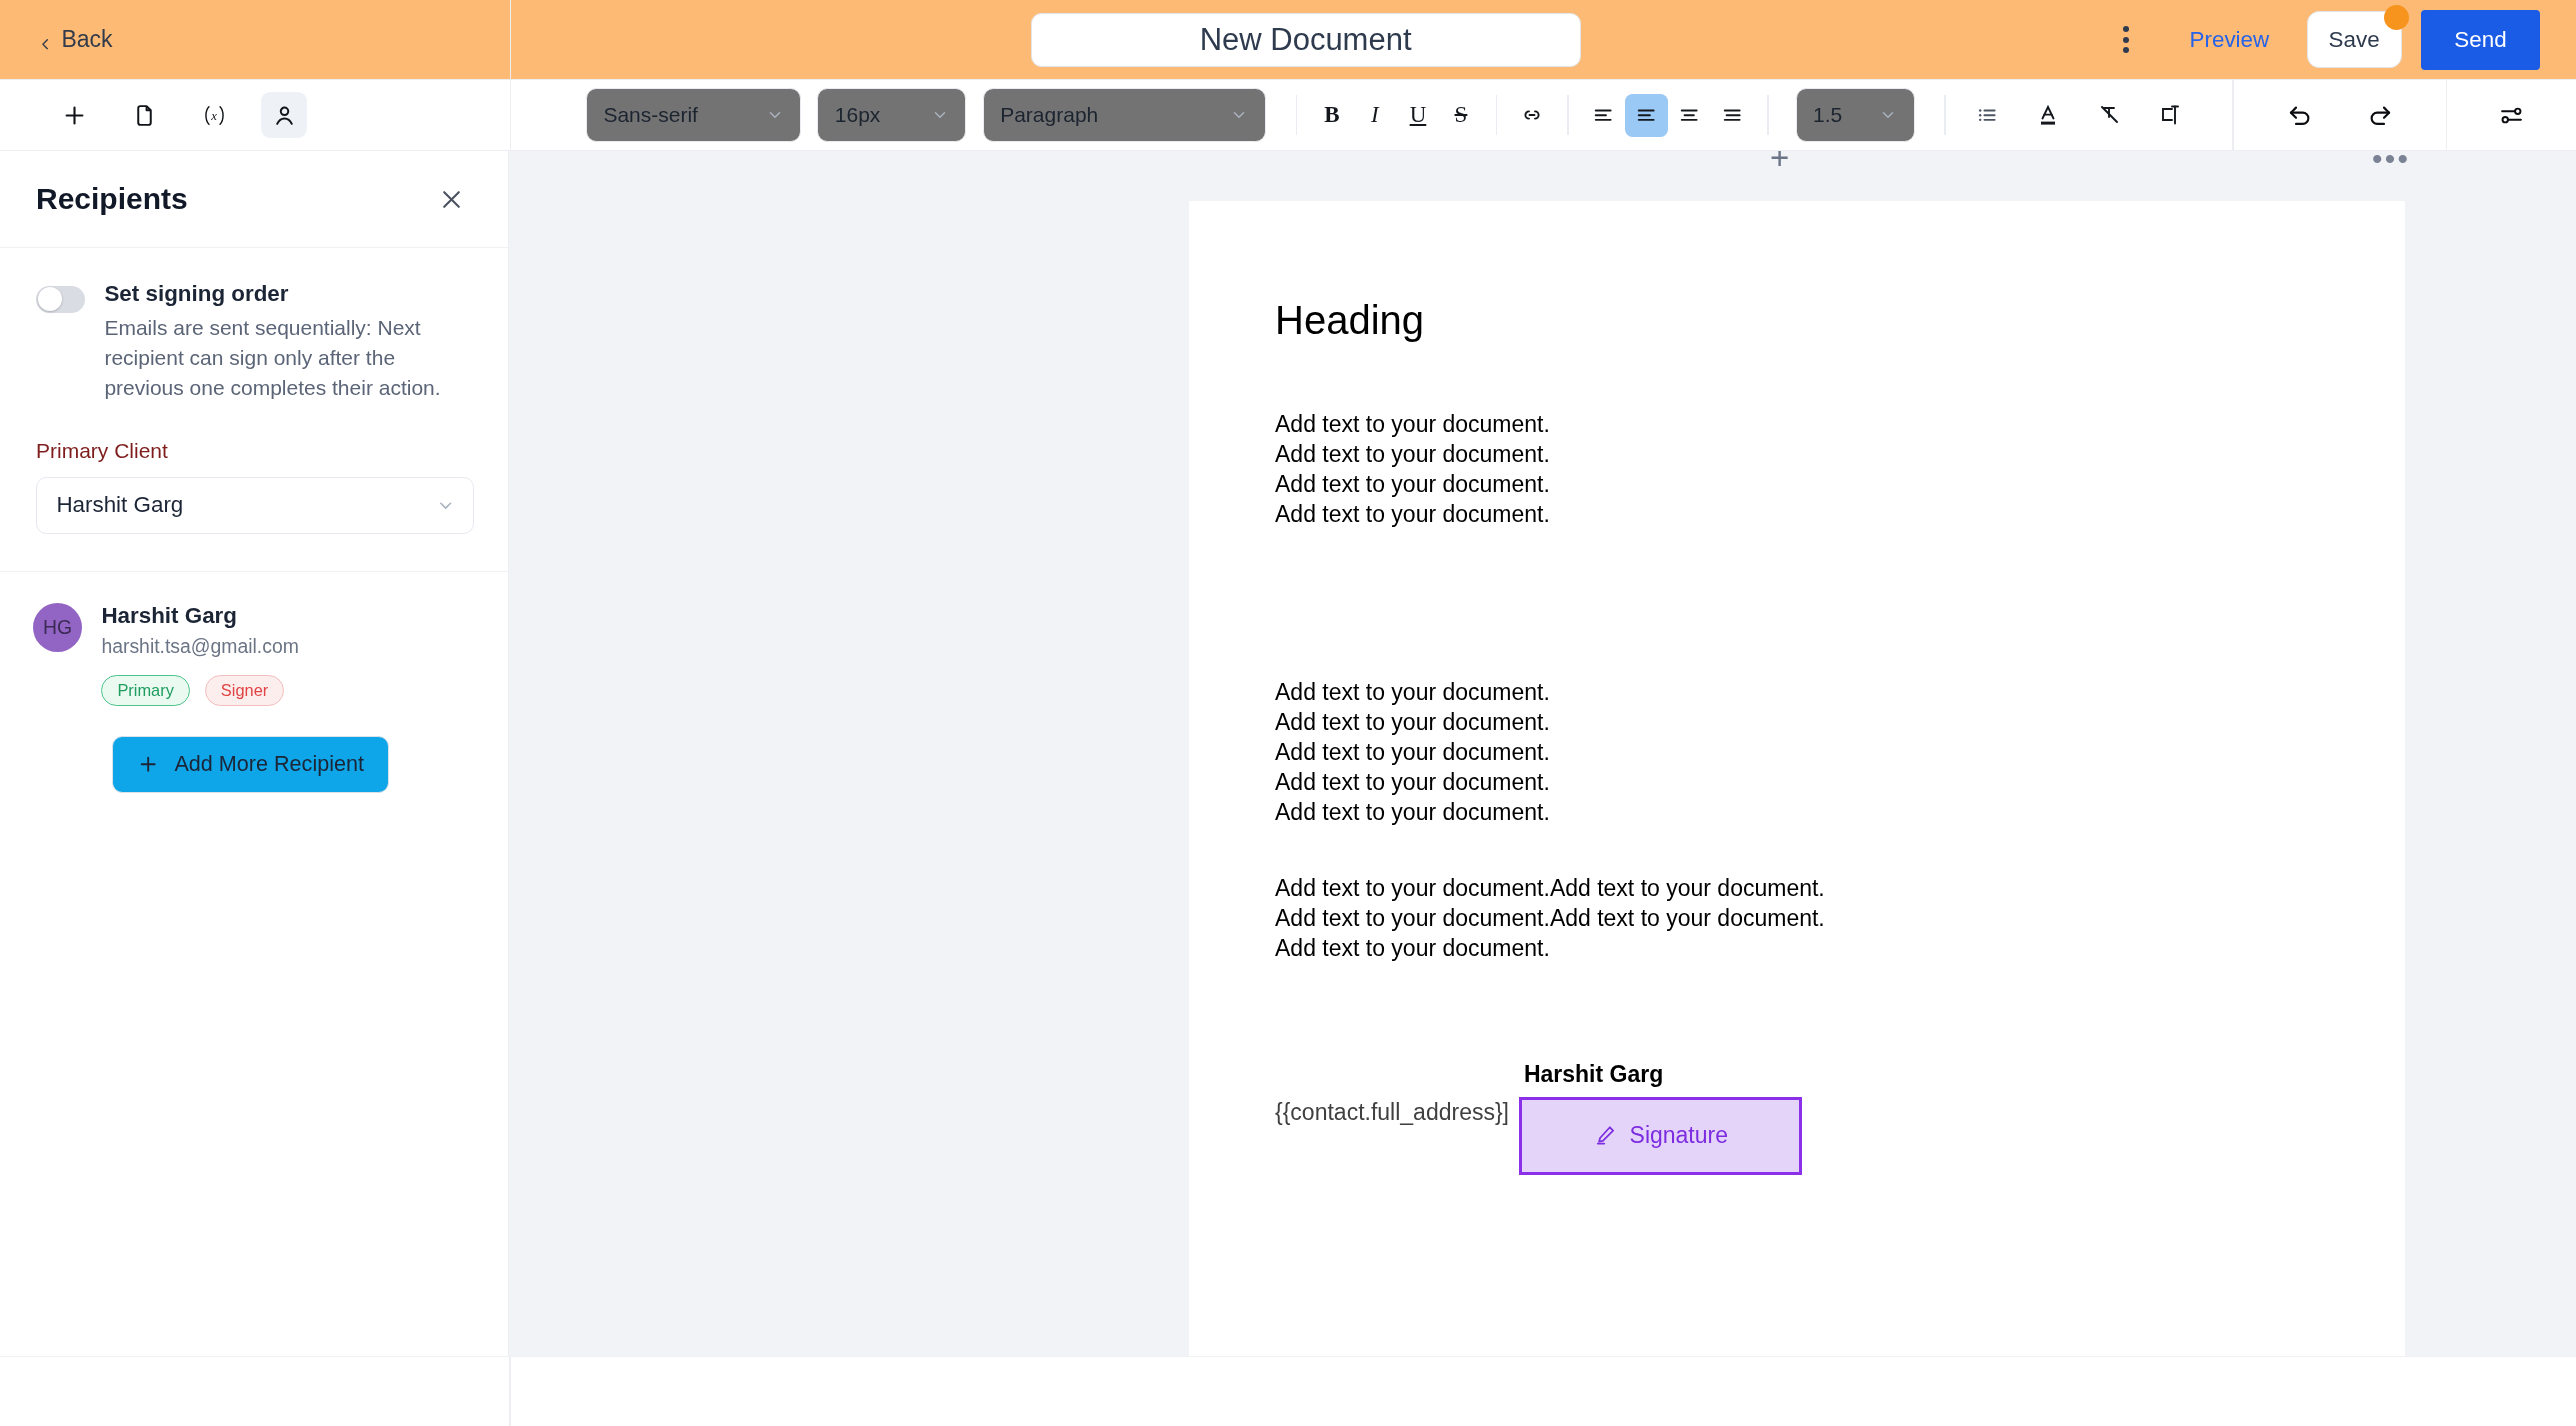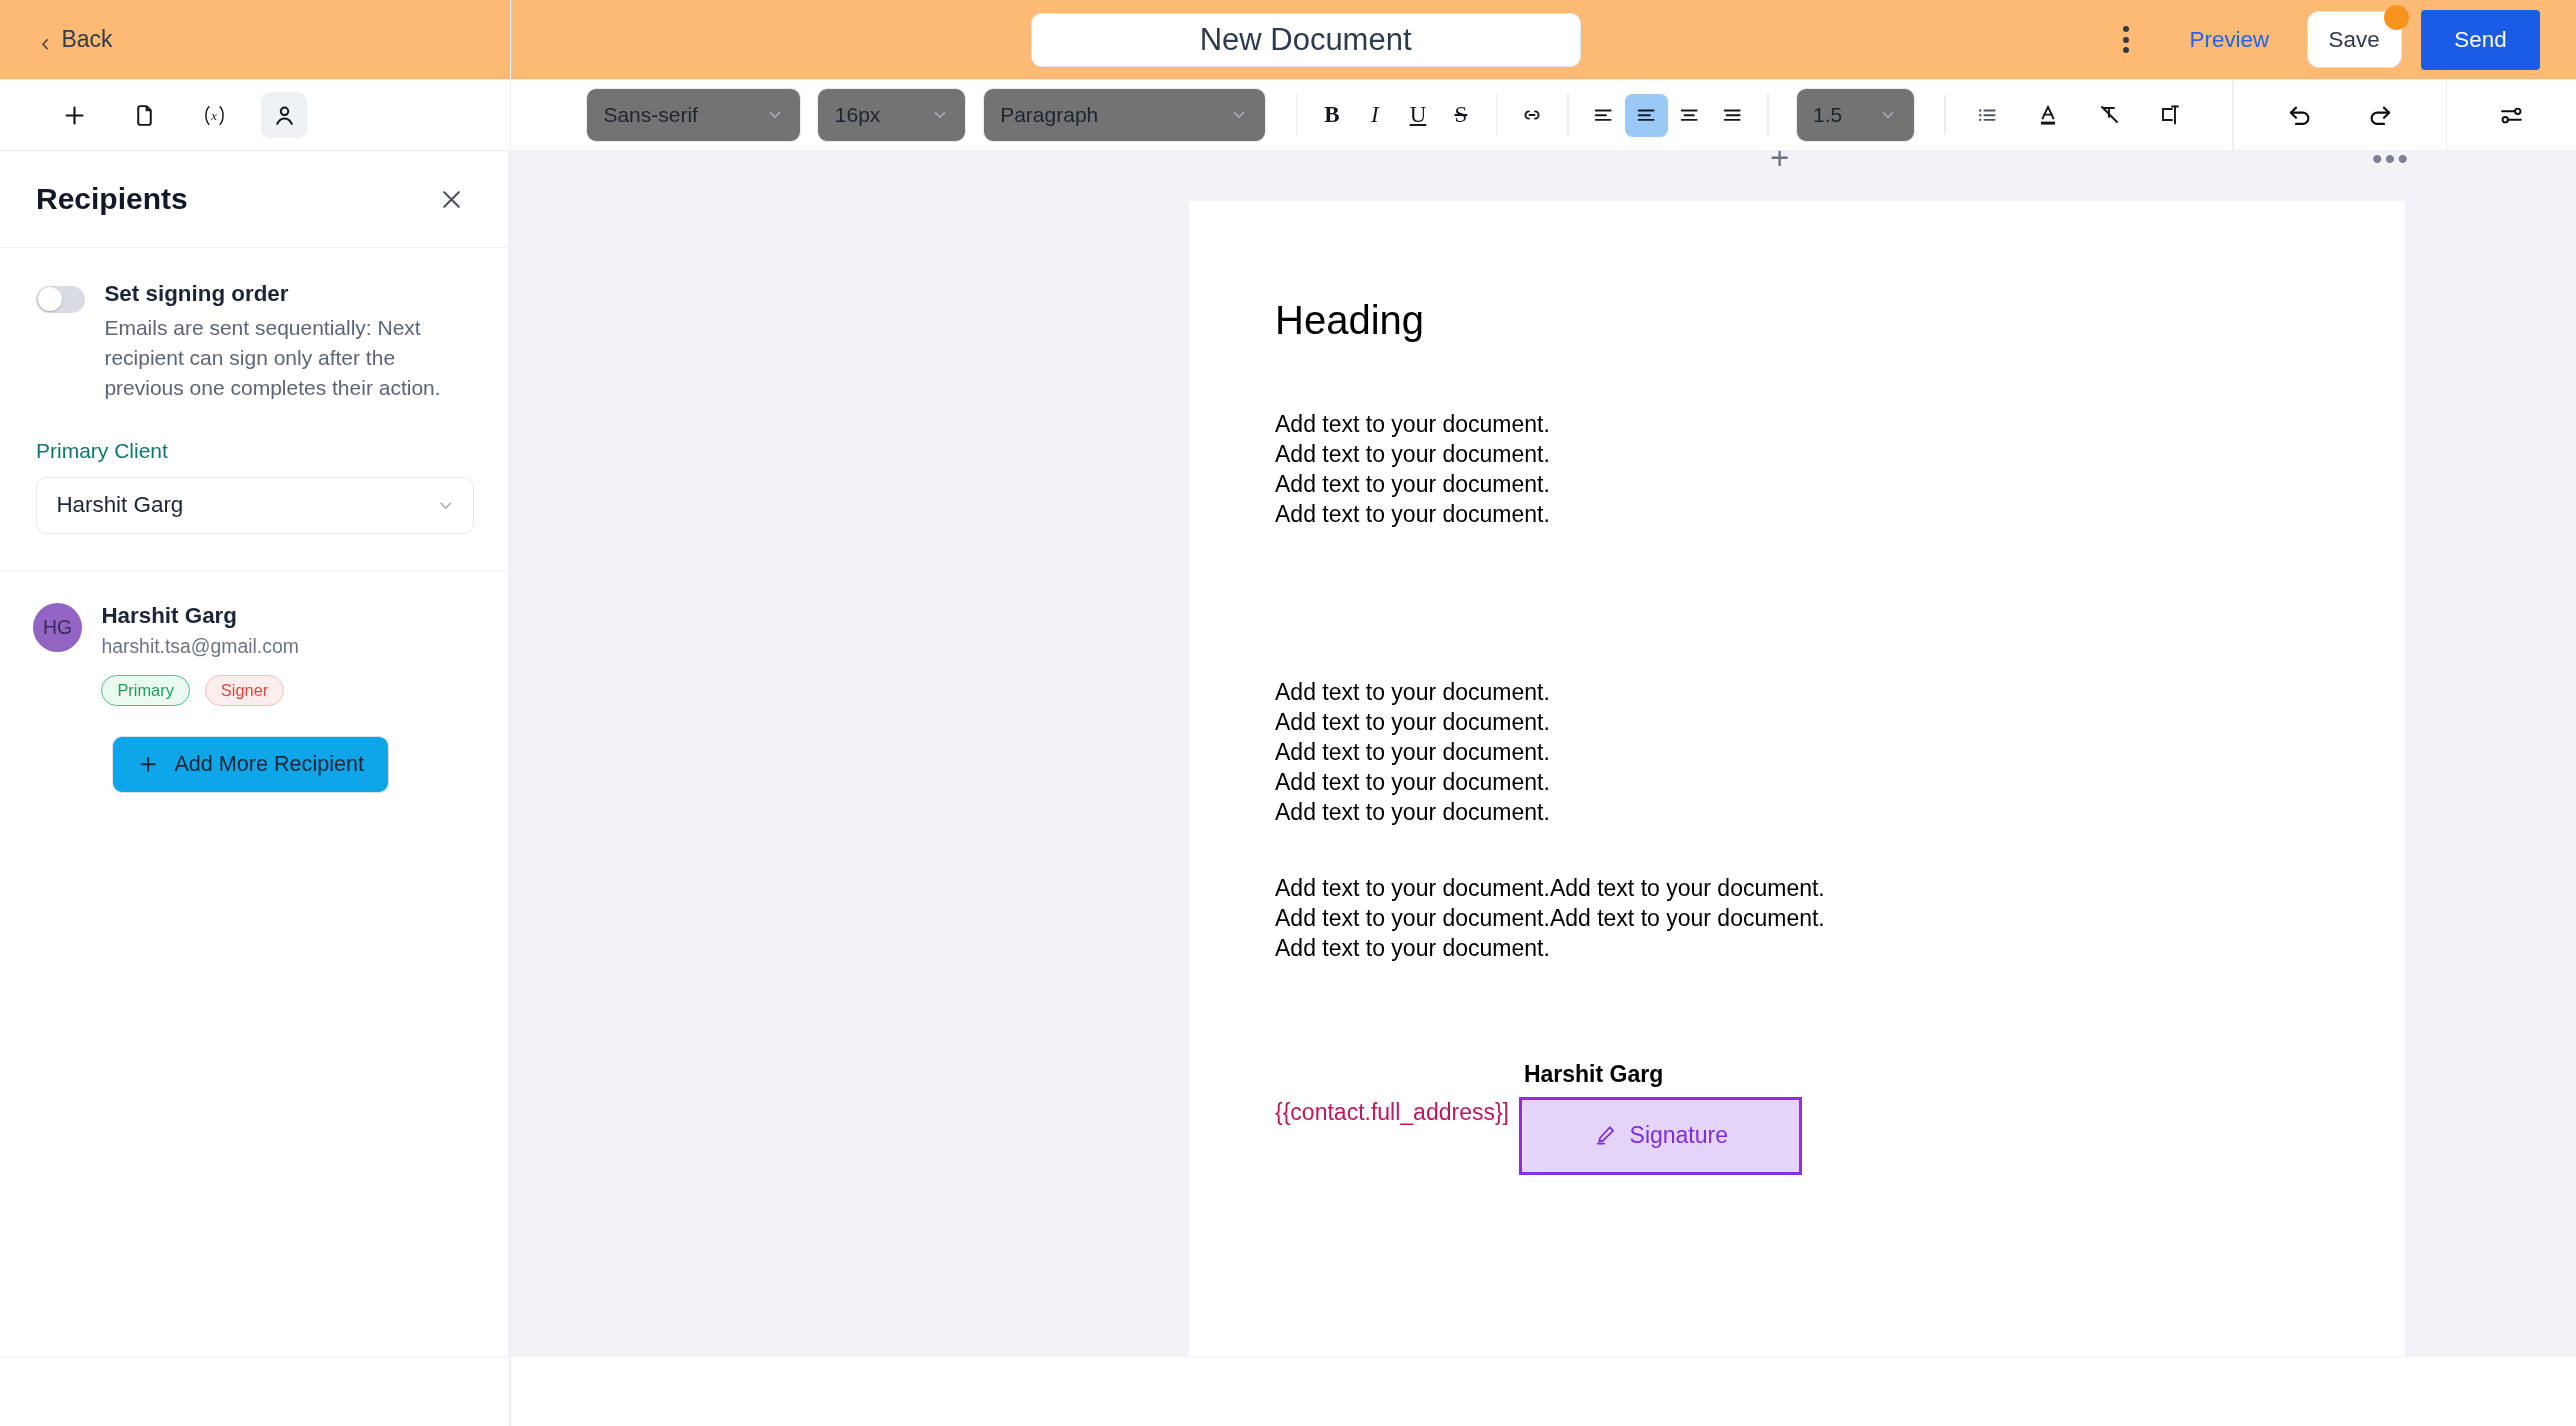--- a/index.html
+++ b/index.html
@@ -158,7 +158,7 @@
   .signing-title { font-size: 22.4px; font-weight: bold; color: #1c2536; margin-bottom: 6px; }
   .signing-desc { font-size: 21px; line-height: 1.42; color: #5b6577; max-width: 365px; }
 
-  .field-label { font-size: 21px; color: #0f766e; margin: 37px 0 13.4px 0; }
+  .field-label { font-size: 21px; color: #7f1d1d; margin: 37px 0 13.4px 0; }
   .client-select {
     width: 438px; height: 57px;
     border: 1.5px solid #e5e8ee; border-radius: 10.4px; background: #fff;

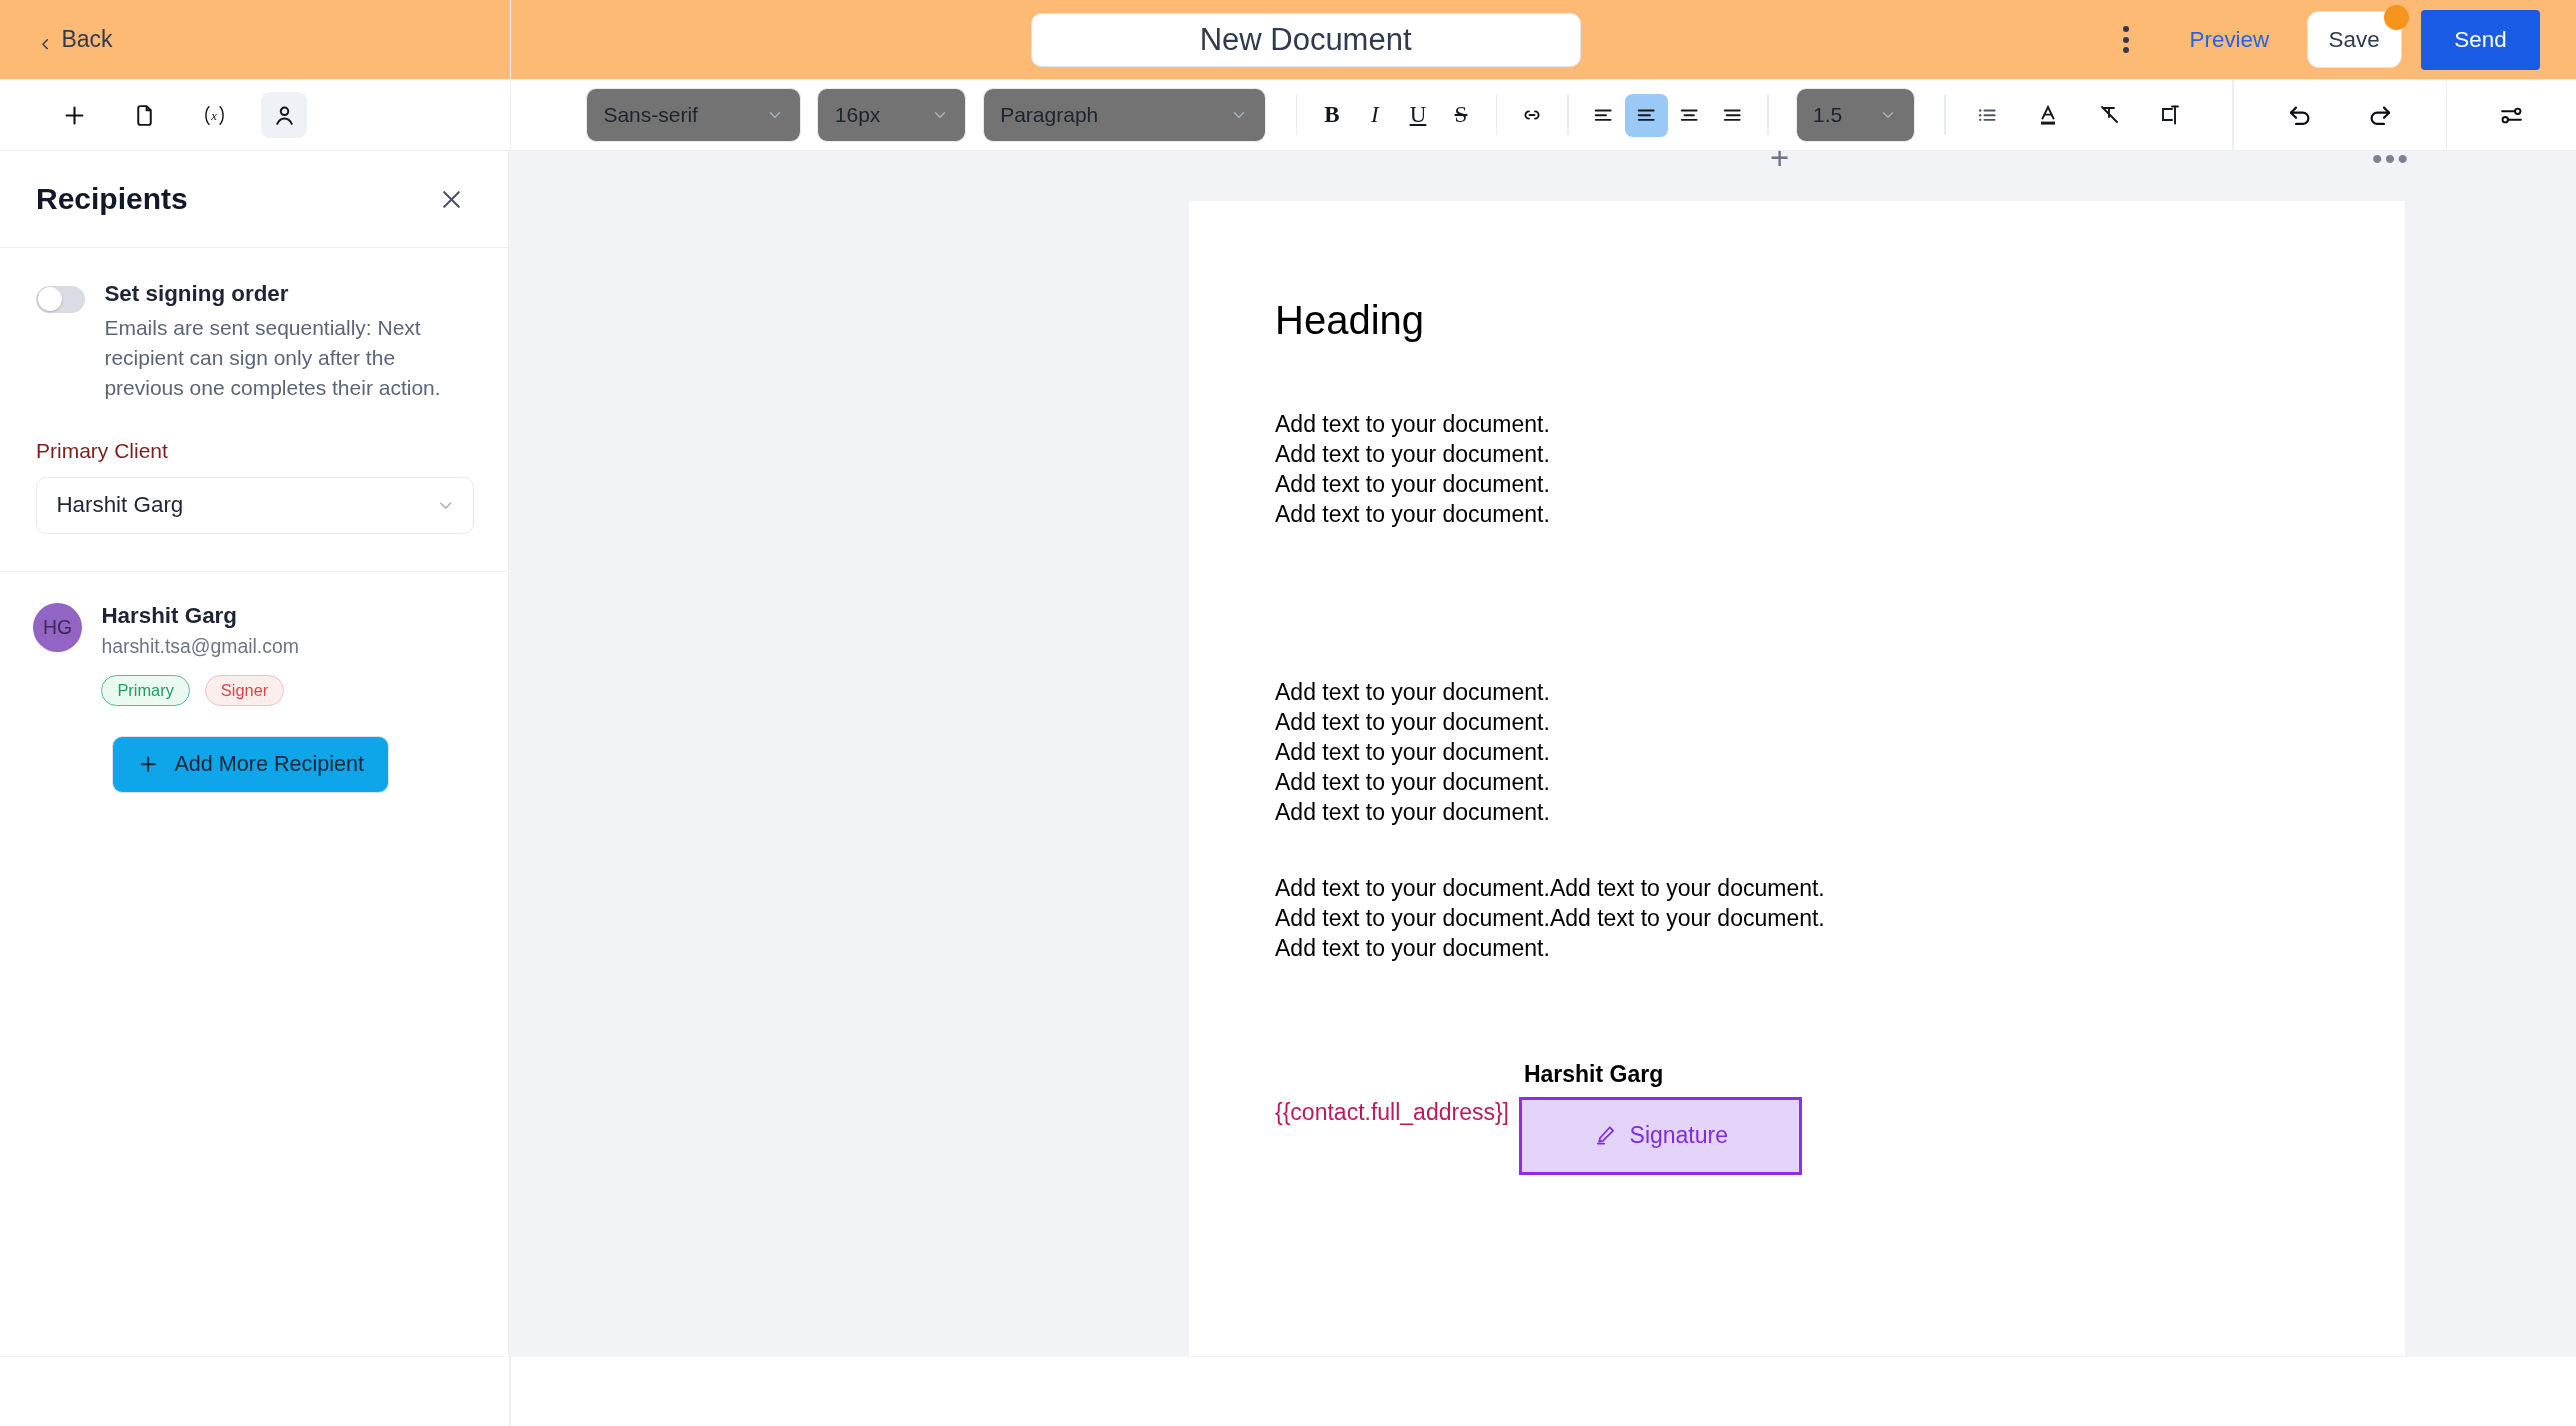--- a/index.html
+++ b/index.html
@@ -221,7 +221,7 @@
   .gap-d { height: 97px; }
 
   .sig-row { display: flex; align-items: flex-end; gap: 10.4px; padding-left: 0px; }
-  .addr-token { font-size: 23px; color: #be185d; padding-bottom: 49px; }
+  .addr-token { font-size: 23px; color: #404040; padding-bottom: 49px; }
   .sig-block { }
   .sig-name { font-size: 23px; font-weight: bold; color: #000; margin-bottom: 9px; padding-left: 4.5px; }
   .sig-field {

